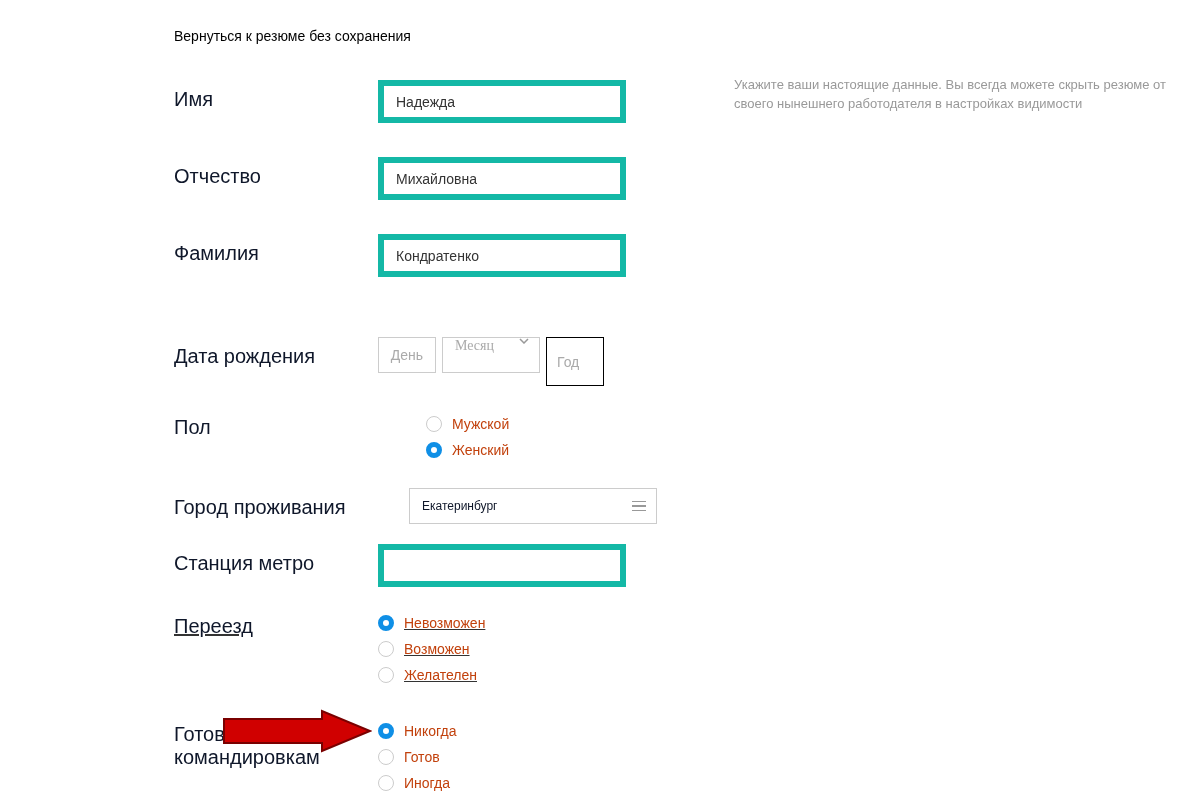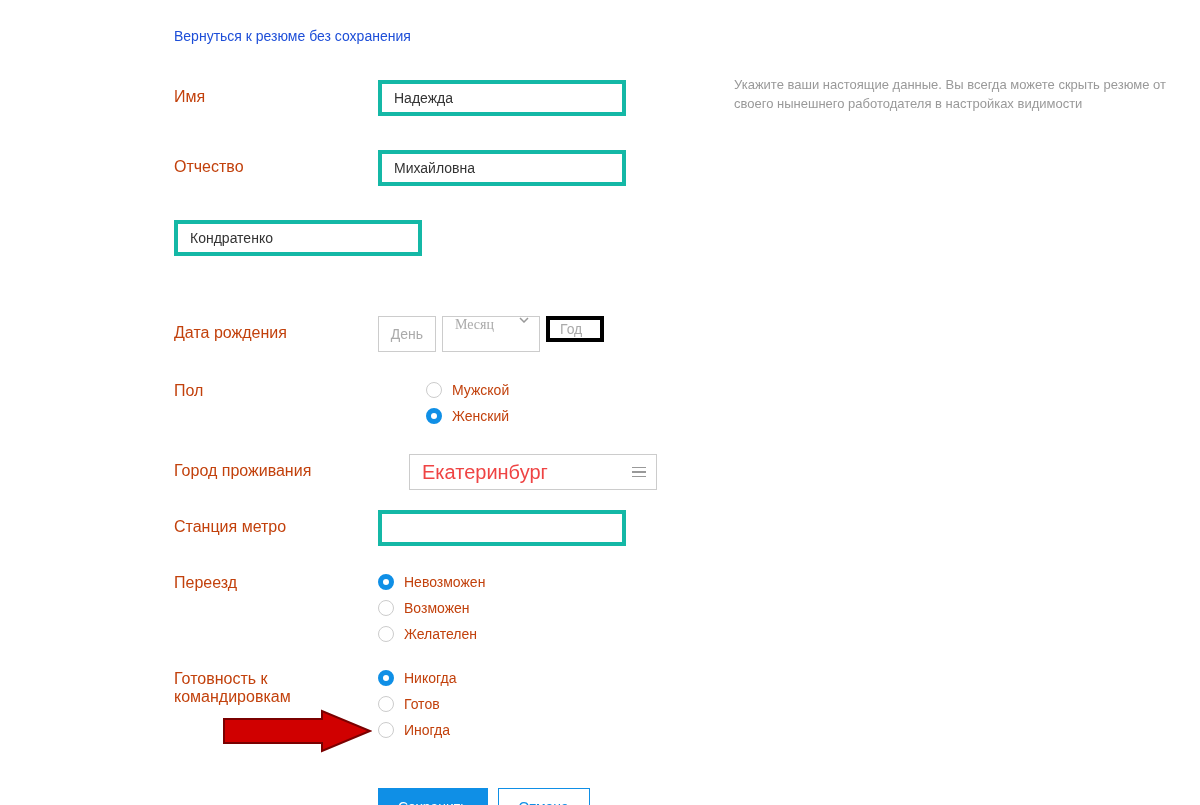--- a/index.html
+++ b/index.html
@@ -15,7 +15,7 @@
       position: relative;
     }
     .back-link {
-      color: #1d4ed8;
+      color: #000000;
       text-decoration: none;
       font-size: 14px;
       display: inline-block;

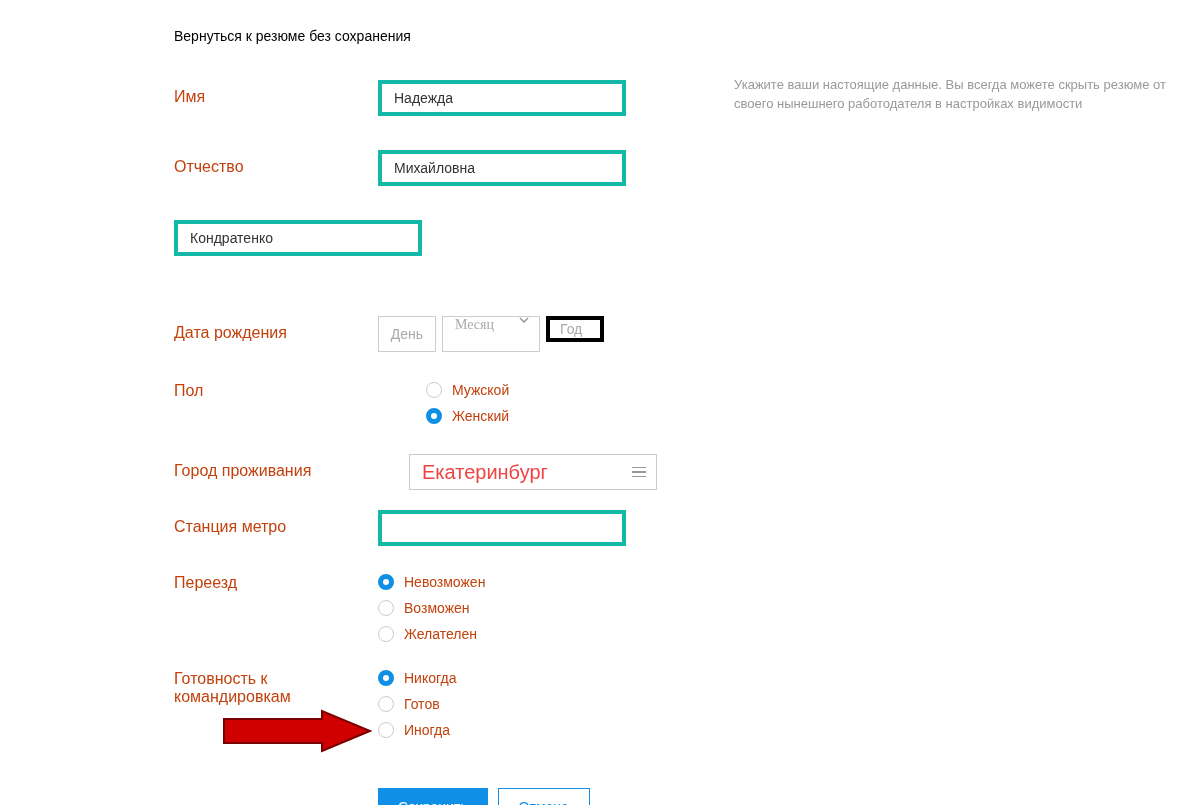--- a/index.html
+++ b/index.html
@@ -30,8 +30,8 @@
     .form-row.tight { margin-bottom: 20px; gap: 31px; }
     .label {
       width: 204px;
-      color: #c2410c;
-      font-size: 16px;
+      color: #0f172a;
+      font-size: 20px;
       padding-top: 8px;
       flex-shrink: 0;
     }

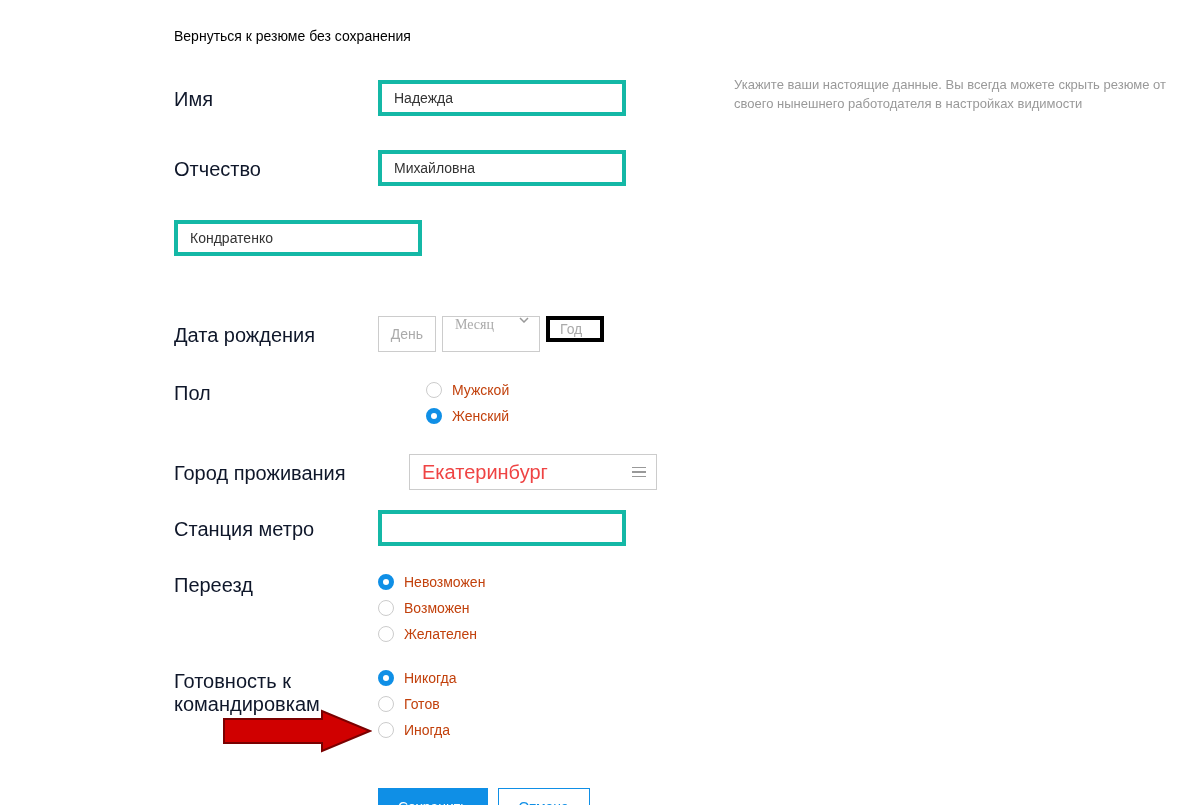--- a/index.html
+++ b/index.html
@@ -38,8 +38,8 @@
     .controls { flex: 0 0 auto; }
     .text-input {
       width: 248px;
-      height: 36px;
-      border: 4px solid #14b8a6;
+      height: 43px;
+      border: 6px solid #14b8a6;
       padding: 0 12px;
       font-size: 14px;
       color: #333;

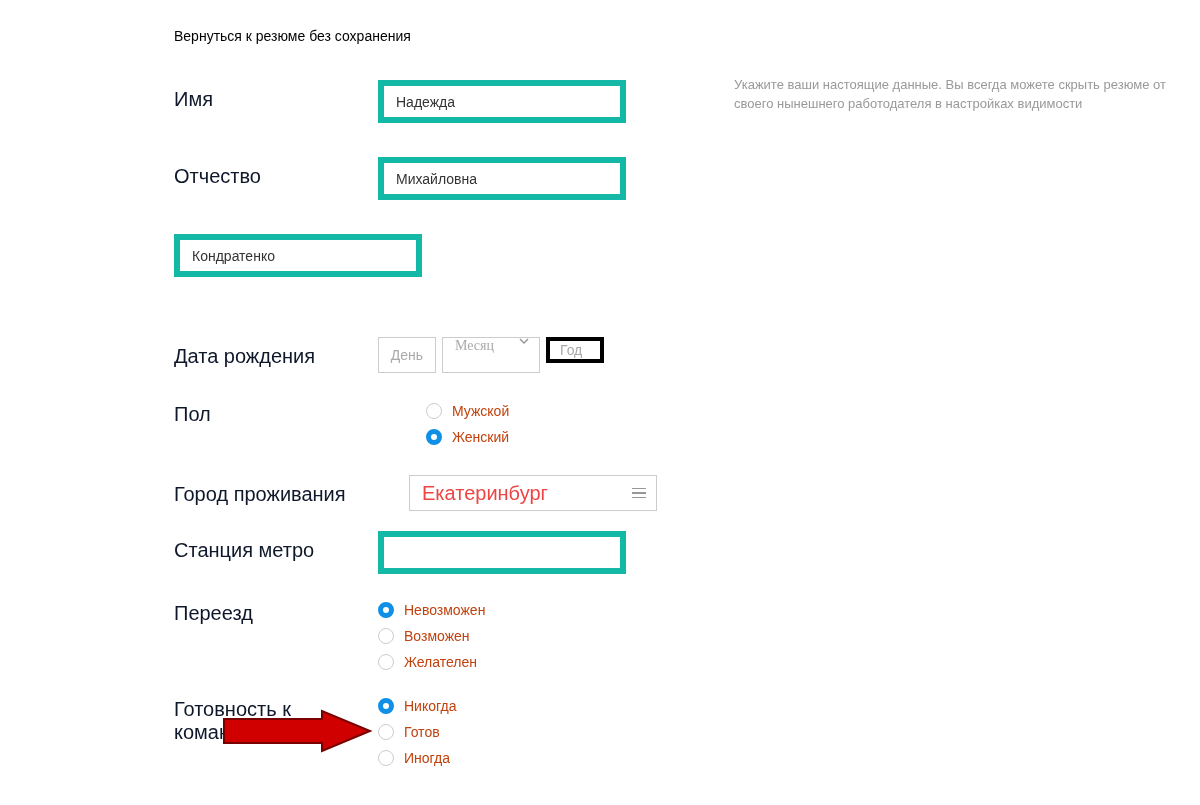--- a/index.html
+++ b/index.html
@@ -204,6 +204,7 @@
 
   
   <div class="form-row" style="margin-bottom:60px;">
+    <div class="label">Фамилия</div>
     <div class="controls">
       <input type="text" class="text-input" value="Кондратенко" style="">
     </div>

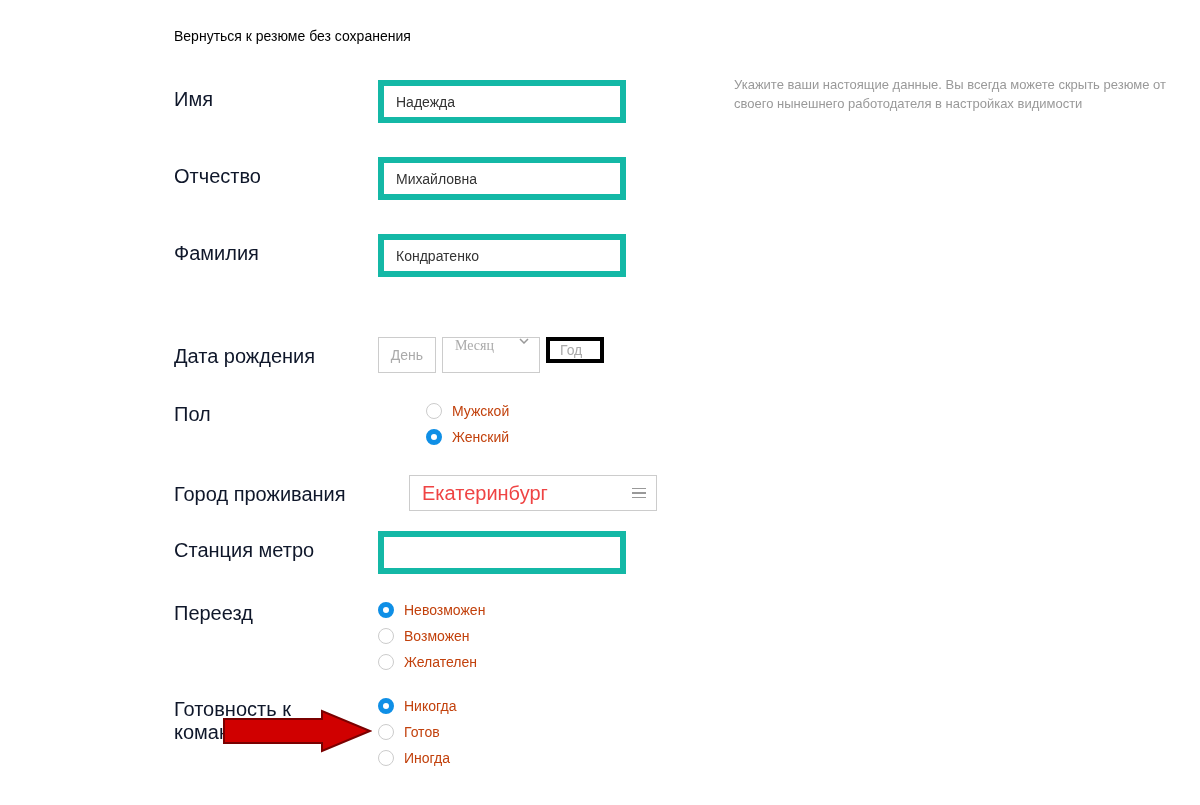--- a/index.html
+++ b/index.html
@@ -78,8 +78,8 @@
     .chevron-down svg { display: block; }
     .year-input {
       width: 58px;
-      height: 26px;
-      border: 4px solid #000000;
+      height: 49px;
+      border: 1px solid #000000;
       padding: 0 10px;
       font-size: 14px;
       color: #333;

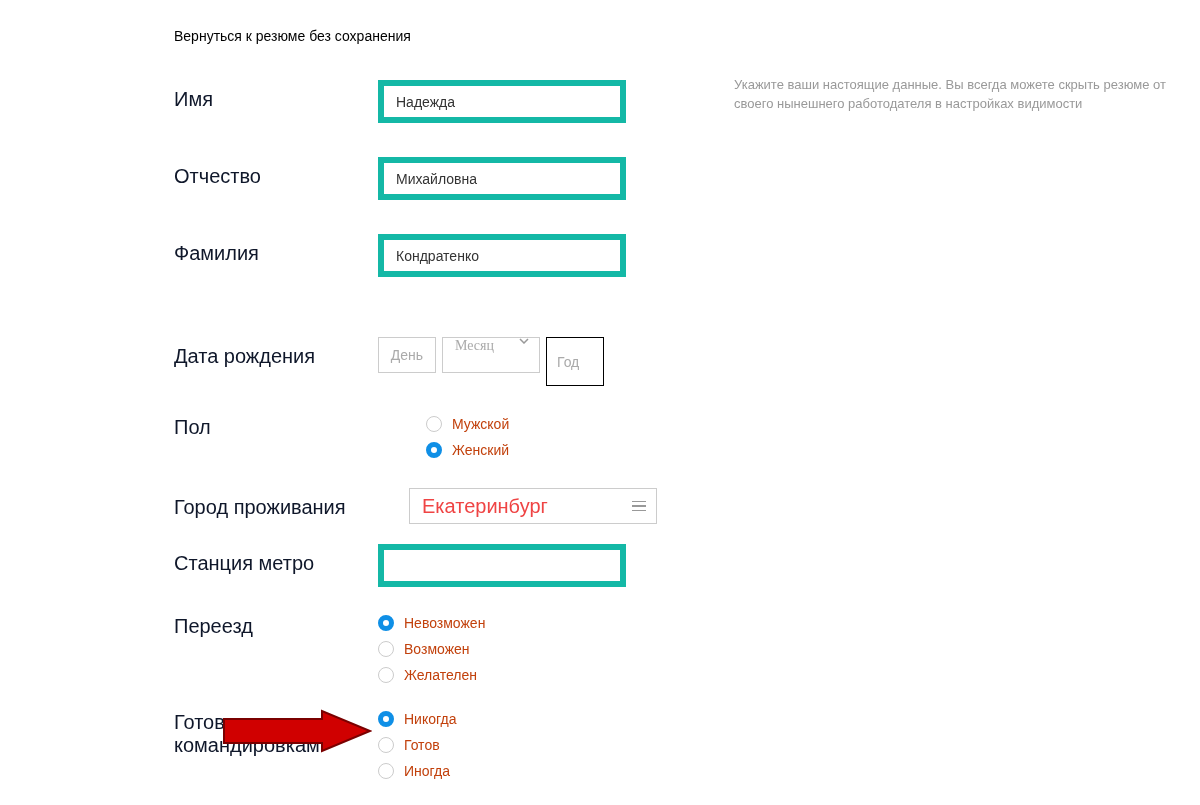--- a/index.html
+++ b/index.html
@@ -122,7 +122,7 @@
       justify-content: space-between;
       padding: 0 10px 0 12px;
     }
-    .city-value { font-size: 20px; color: #ef4444; }
+    .city-value { font-size: 12px; color: #0f172a; }
     .hamburger {
       width: 14px;
       display: flex;

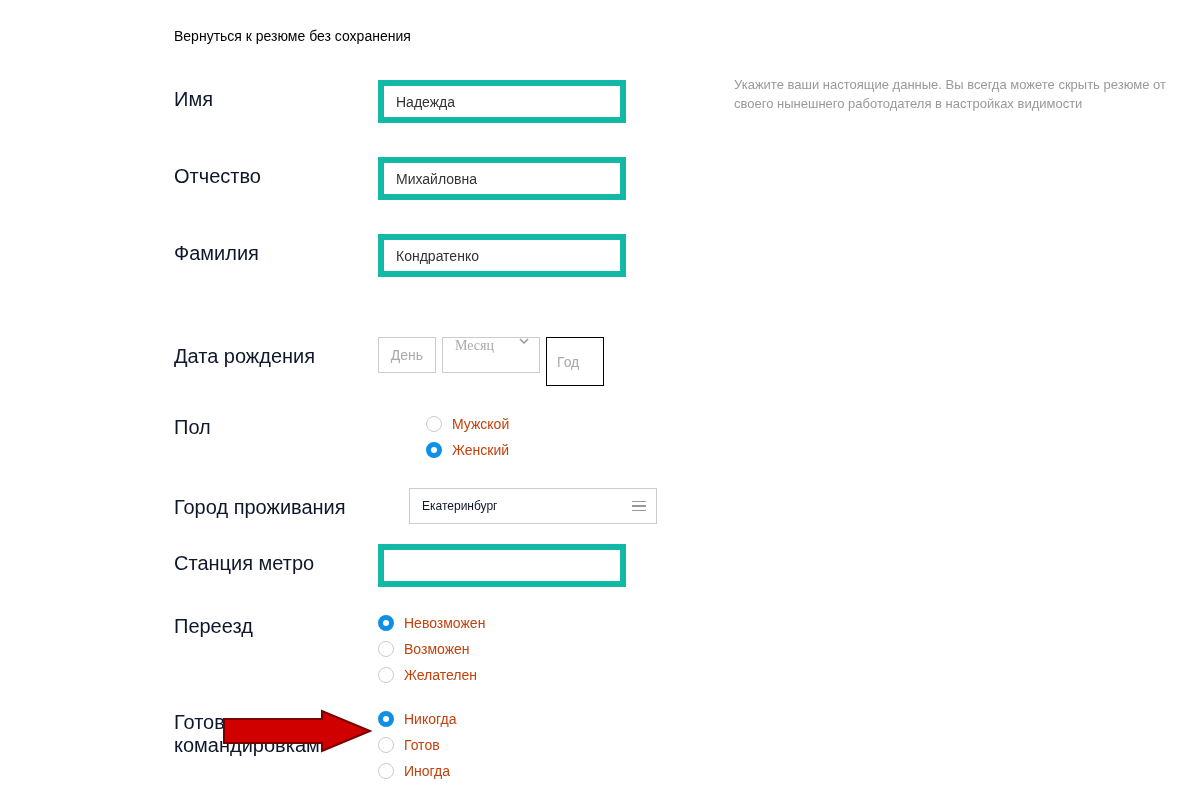--- a/index.html
+++ b/index.html
@@ -266,7 +266,7 @@
   </div>
 
   
-  <div class="form-row" style="margin-bottom:28px;">
+  <div class="form-row" style="margin-bottom:40px;text-decoration:underline;">
     <div class="label" style="padding-top:0;">Переезд</div>
     <div class="controls radio-group">
       <div class="radio-item">

